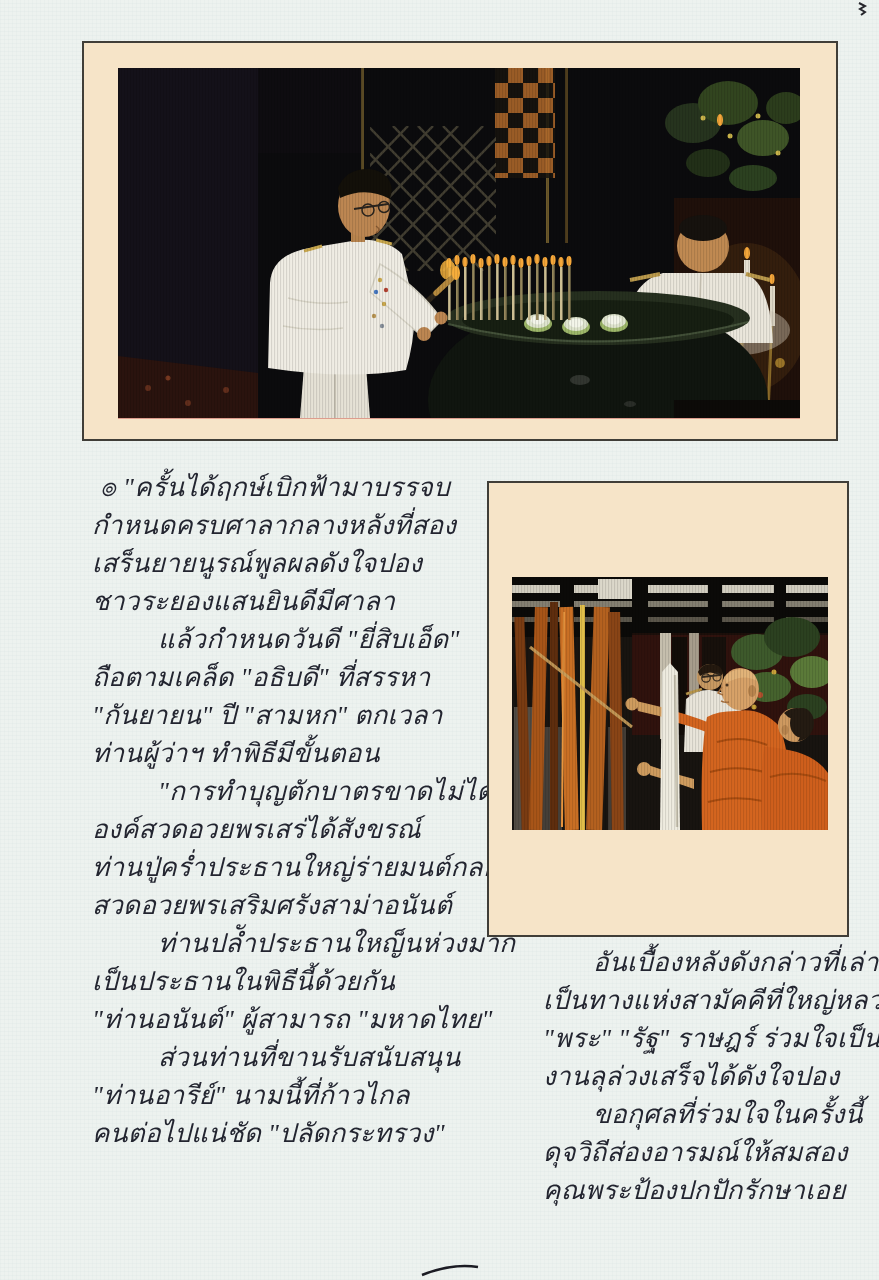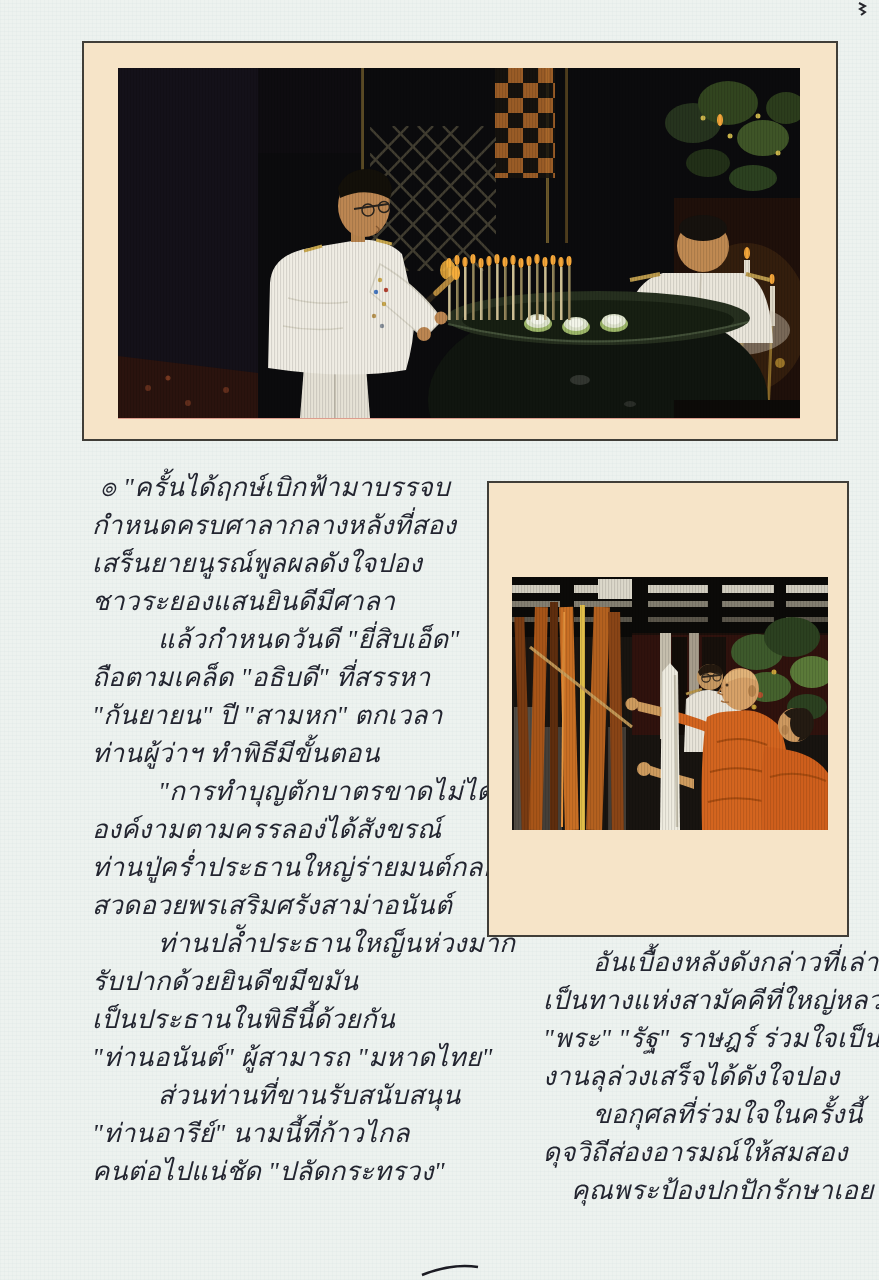--- a/index.html
+++ b/index.html
@@ -243,7 +243,7 @@
     <div class="line">"กันยายน" ปี "สามหก" ตกเวลา</div>
     <div class="line">ท่านผู้ว่าฯ ทำพิธีมีขั้นตอน</div>
     <div class="line indent">"การทำบุญตักบาตรขาดไม่ได้</div>
-    <div class="line">องค์งามตามครรลอง่ได้สังขรณ์</div>
+    <div class="line">องค์สวดอวยพรเสร่ได้สังขรณ์</div>
     <div class="line">ท่านปู่คร่ำประธานใหญ่ร่ายมนต์กลอน</div>
     <div class="line">สวดอวยพรเสริมศรังสาม่าอนันต์</div>
     <div class="line indent">ท่านปลัำประธานใหญ็นห่วงมาก</div>

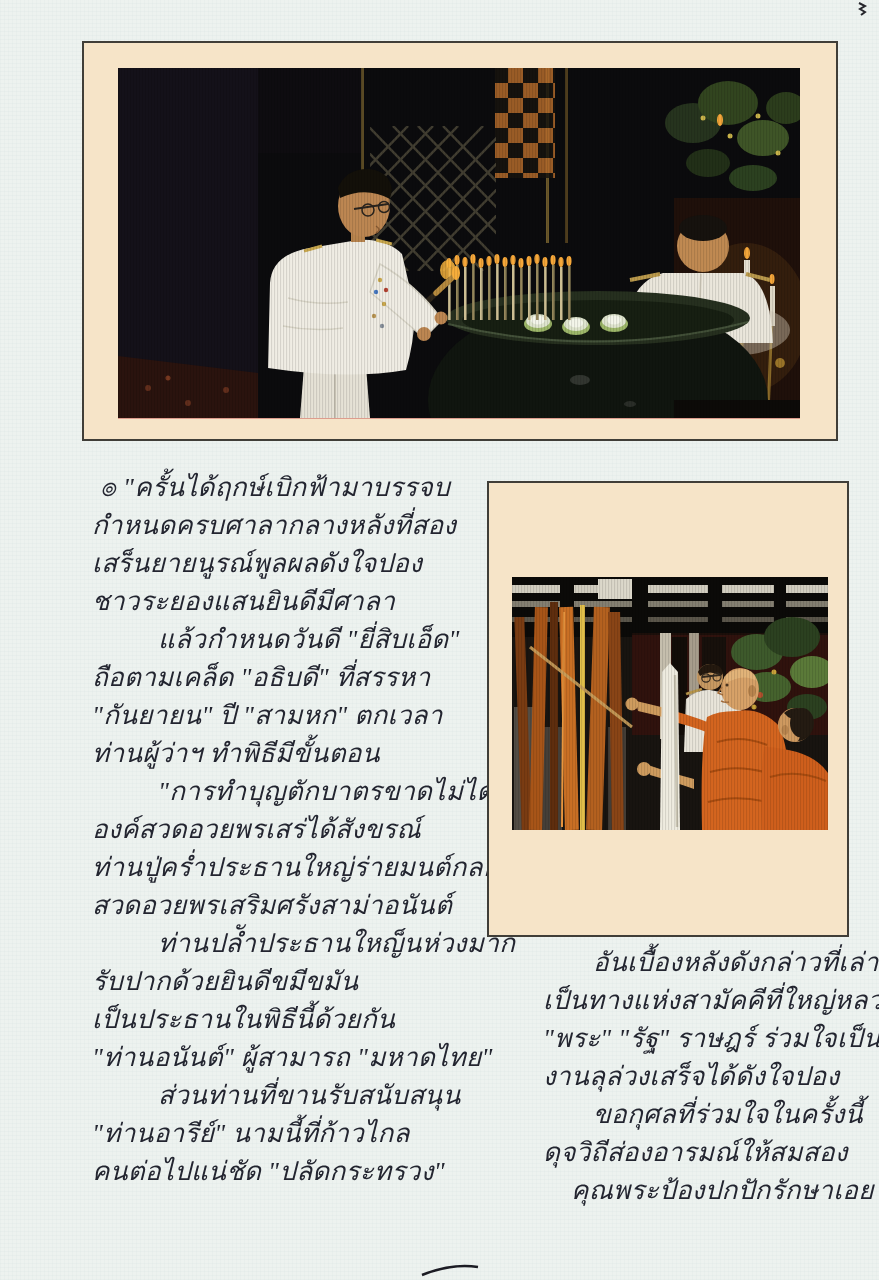--- a/index.html
+++ b/index.html
@@ -247,7 +247,6 @@
     <div class="line">ท่านปู่คร่ำประธานใหญ่ร่ายมนต์กลอน</div>
     <div class="line">สวดอวยพรเสริมศรังสาม่าอนันต์</div>
     <div class="line indent">ท่านปลัำประธานใหญ็นห่วงมาก</div>
-    <div class="line">รับปากด้วยยินดีขมีขมัน</div>
     <div class="line">เป็นประธานในพิธีนี้ด้วยกัน</div>
     <div class="line">"ท่านอนันต์" ผู้สามารถ "มหาดไทย"</div>
     <div class="line indent">ส่วนท่านที่ขานรับสนับสนุน</div>

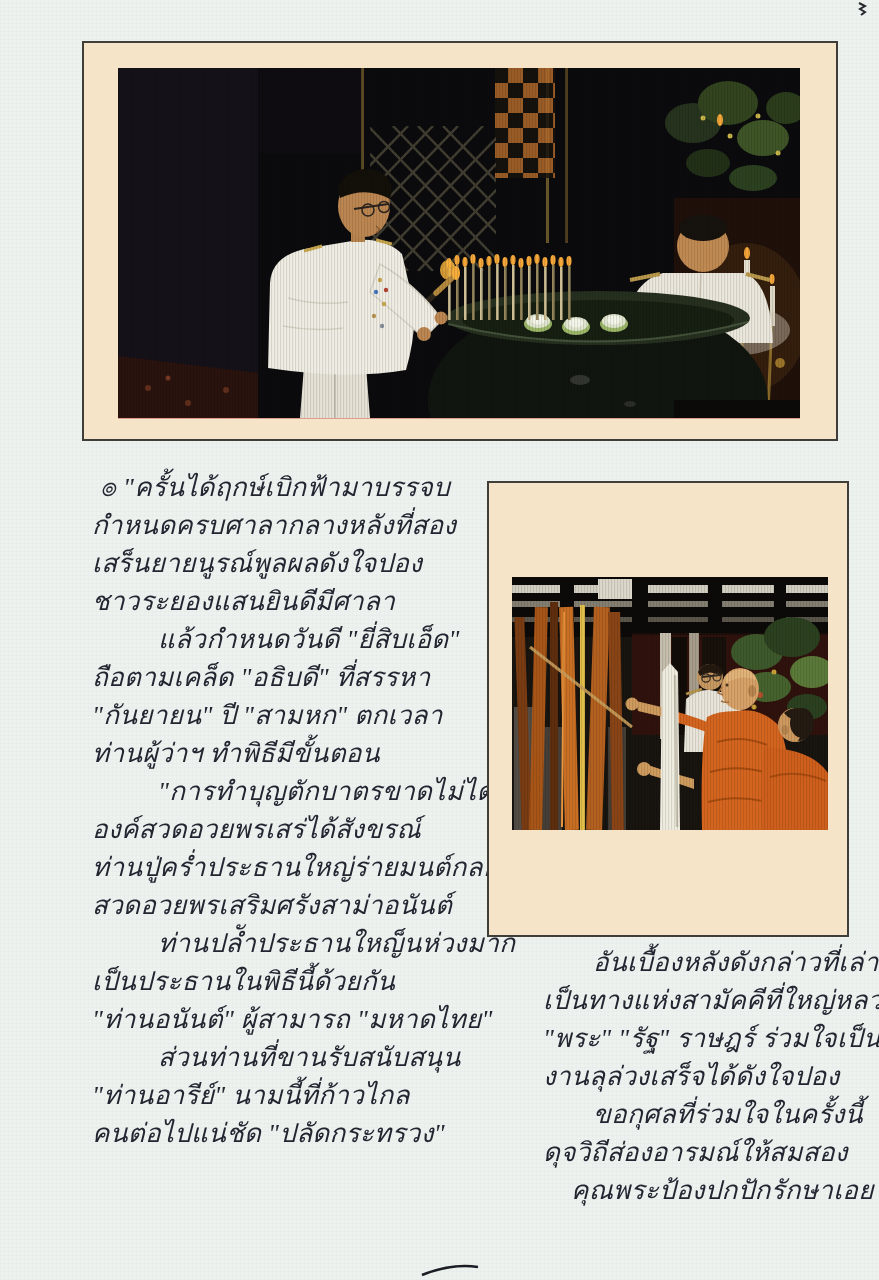--- a/index.html
+++ b/index.html
@@ -33,7 +33,7 @@
   .indent{padding-left:66px;}
   .indent-sm{padding-left:8px;}
   .indent-r{padding-left:50px;}
-  .last-line{display:flex;align-items:baseline;margin-left:28px;}
+  .last-line{display:flex;align-items:baseline;}
   .end-mark{margin-left:32px;font-weight:bold;font-size:25px;}
   .corner-mark{position:absolute;left:856px;top:2px;}
   .bottom-mark{position:absolute;left:420px;top:1260px;}

